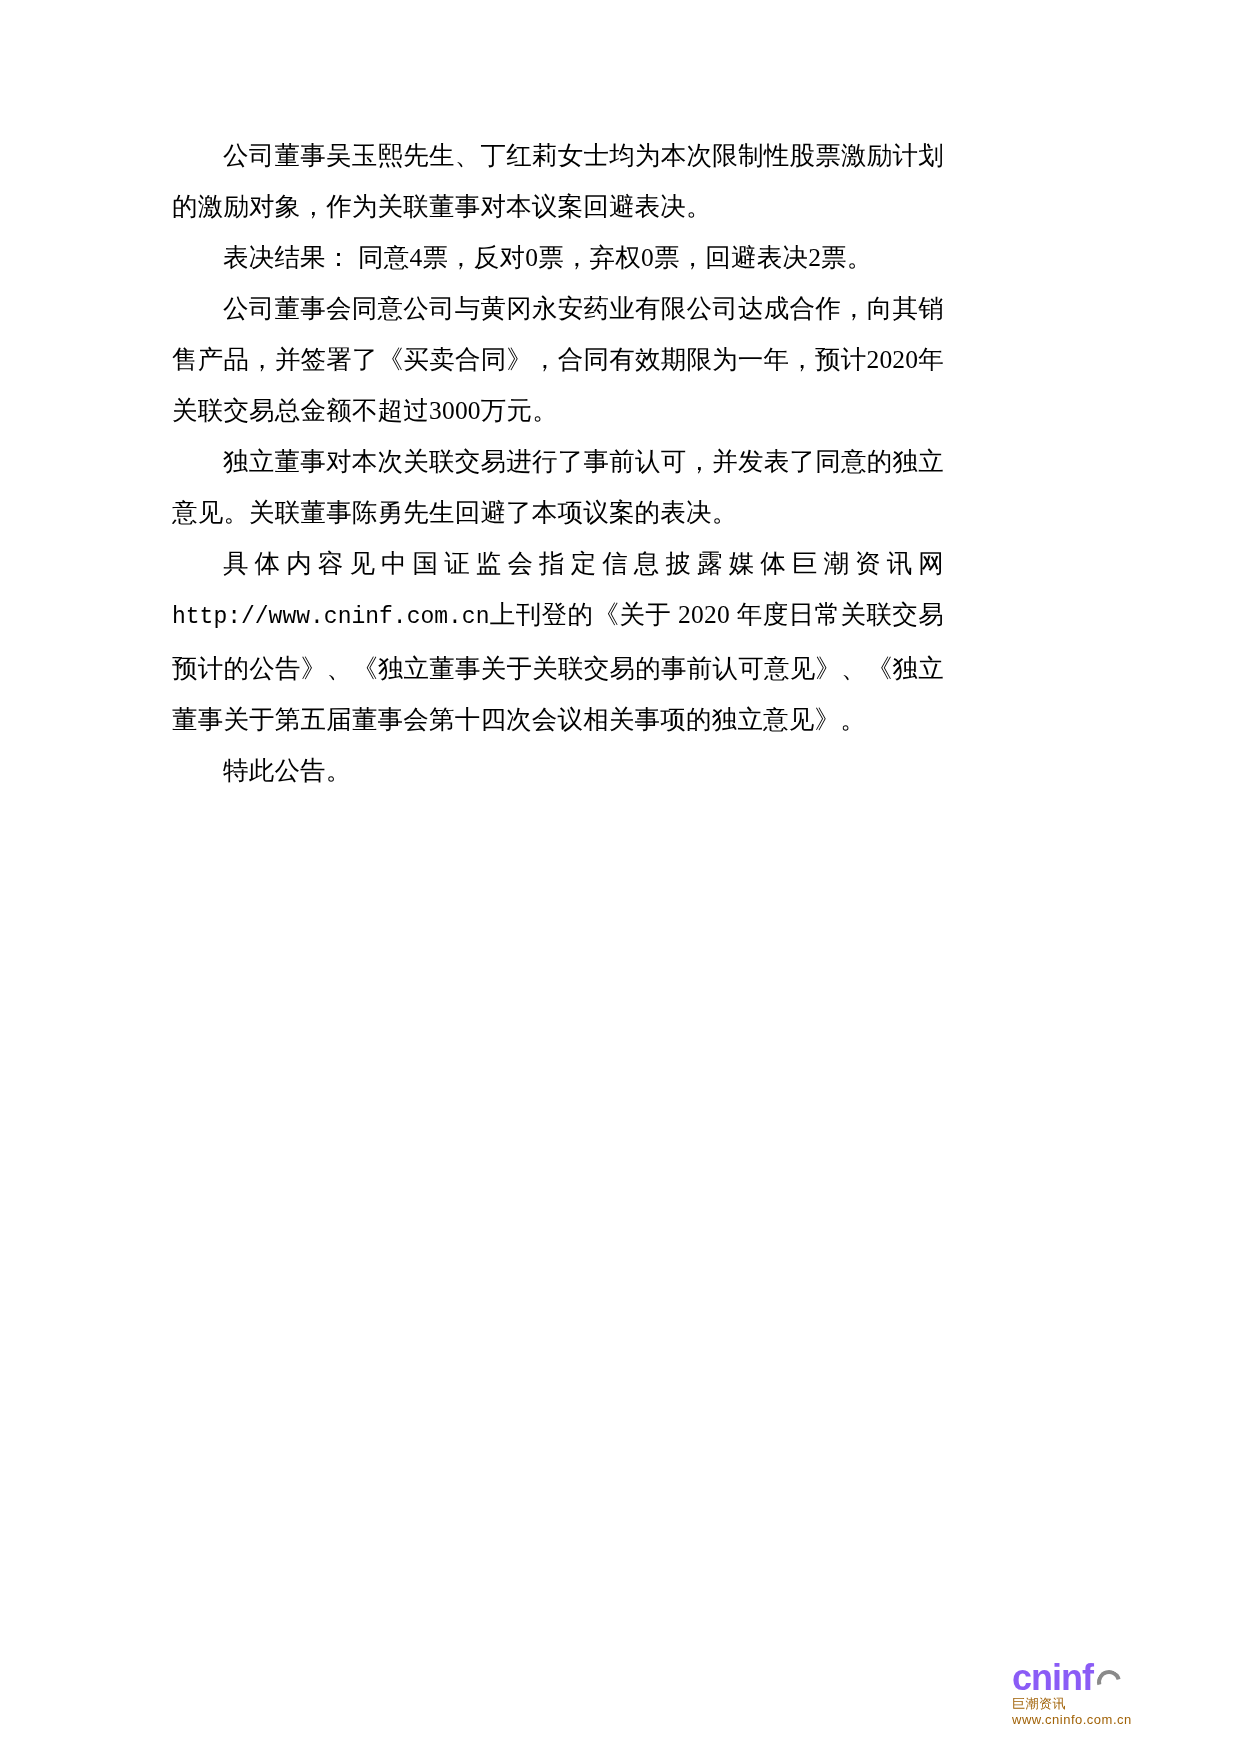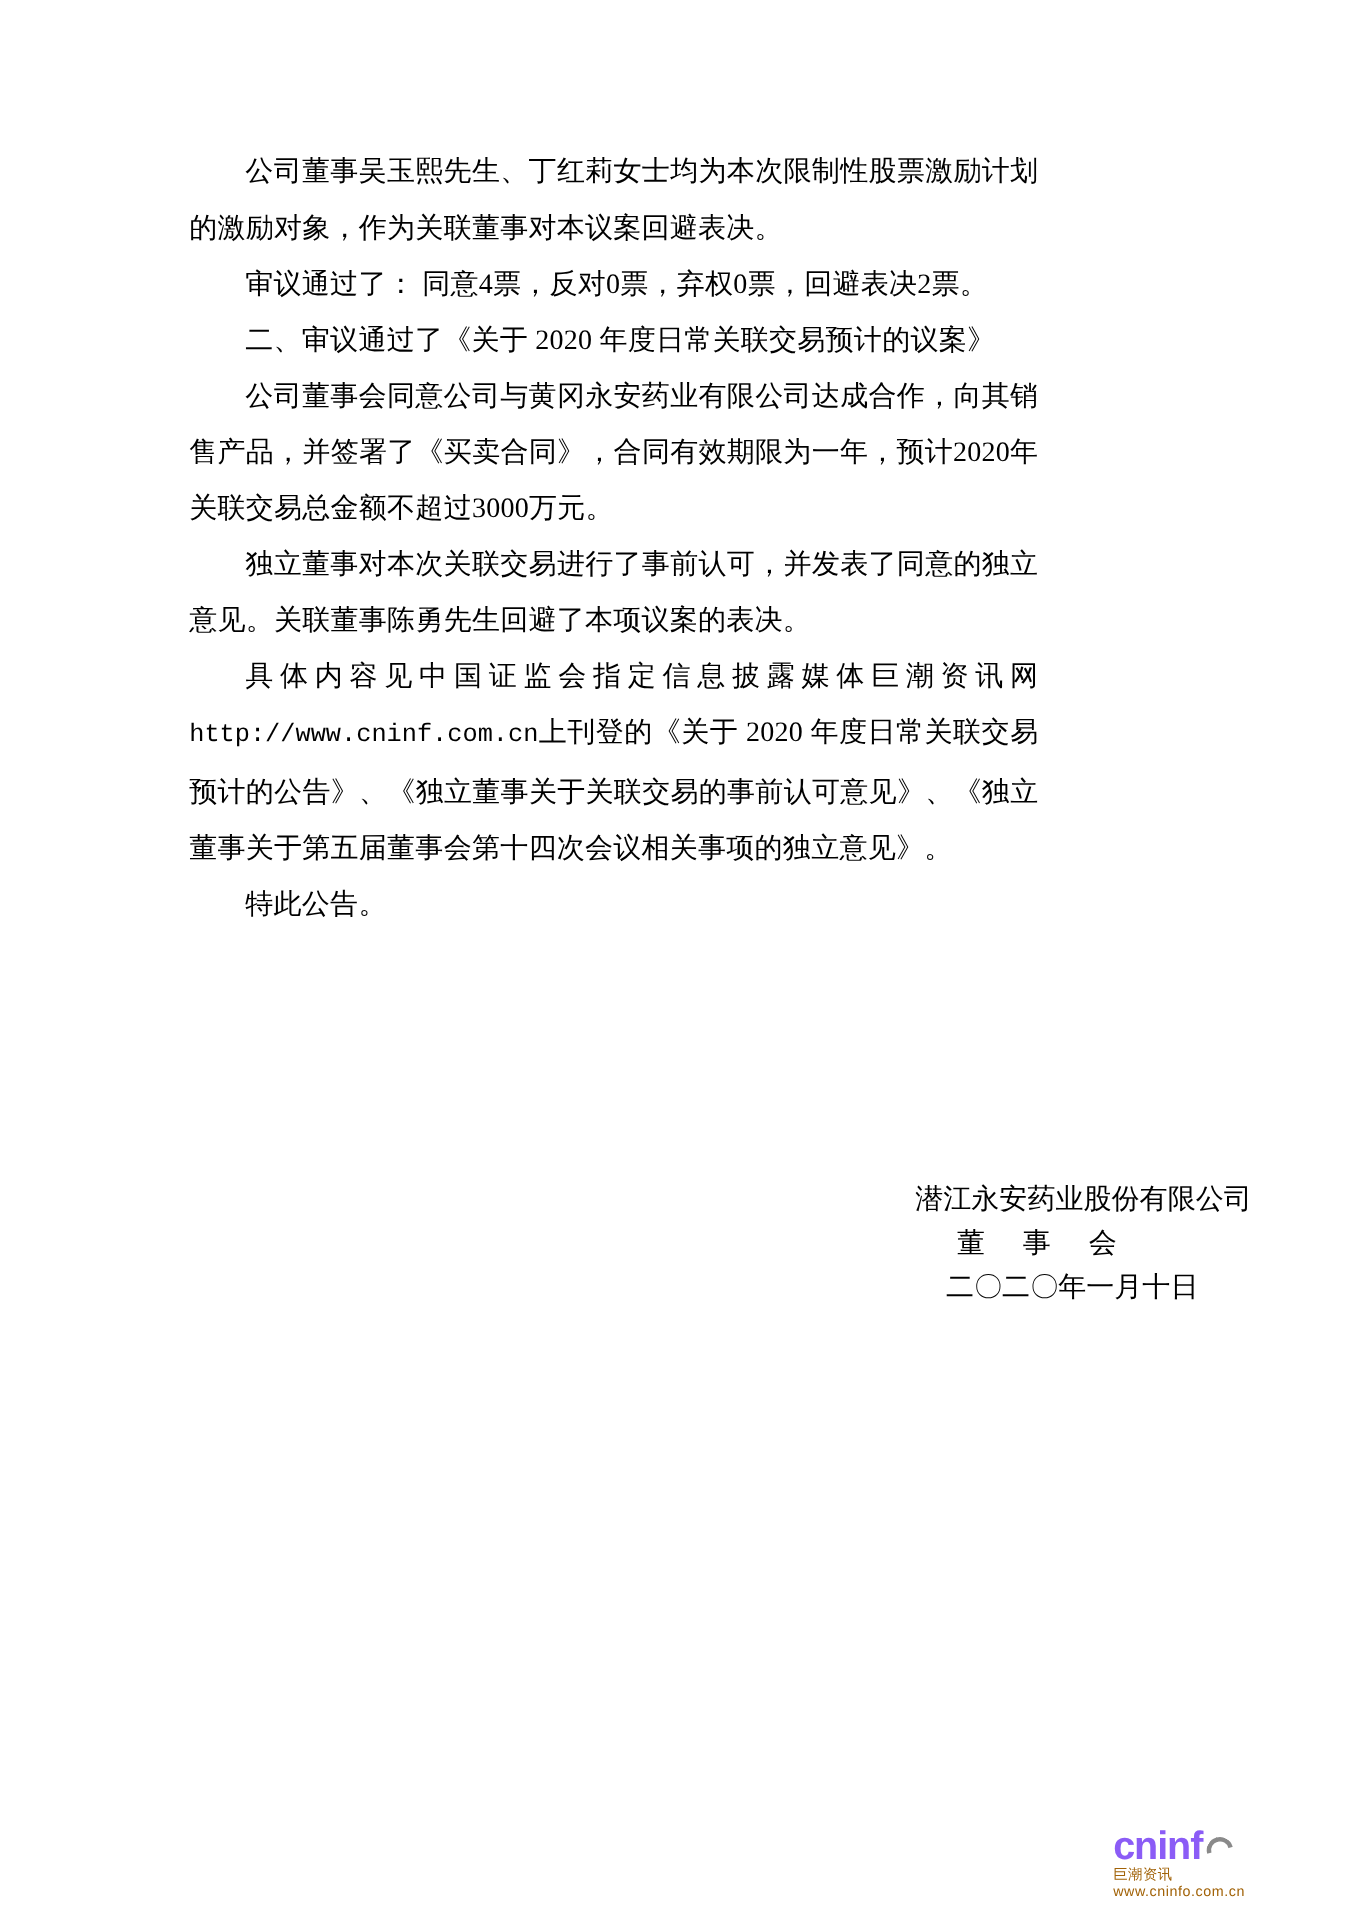--- a/index.html
+++ b/index.html
@@ -120,7 +120,7 @@
 
     <p class="para">公司董事吴玉熙先生、丁红莉女士均为本次限制性股票激励计划的激励对象，作为关联董事对本议案回避表决。</p>
 
-    <p class="para">审议通过了：  同意4票，反对0票，弃权0票，回避表决2票。</p>
+    <p class="para">表决结果：  同意4票，反对0票，弃权0票，回避表决2票。</p>
 
     <p class="para">二、审议通过了《关于 2020 年度日常关联交易预计的议案》</p>
 

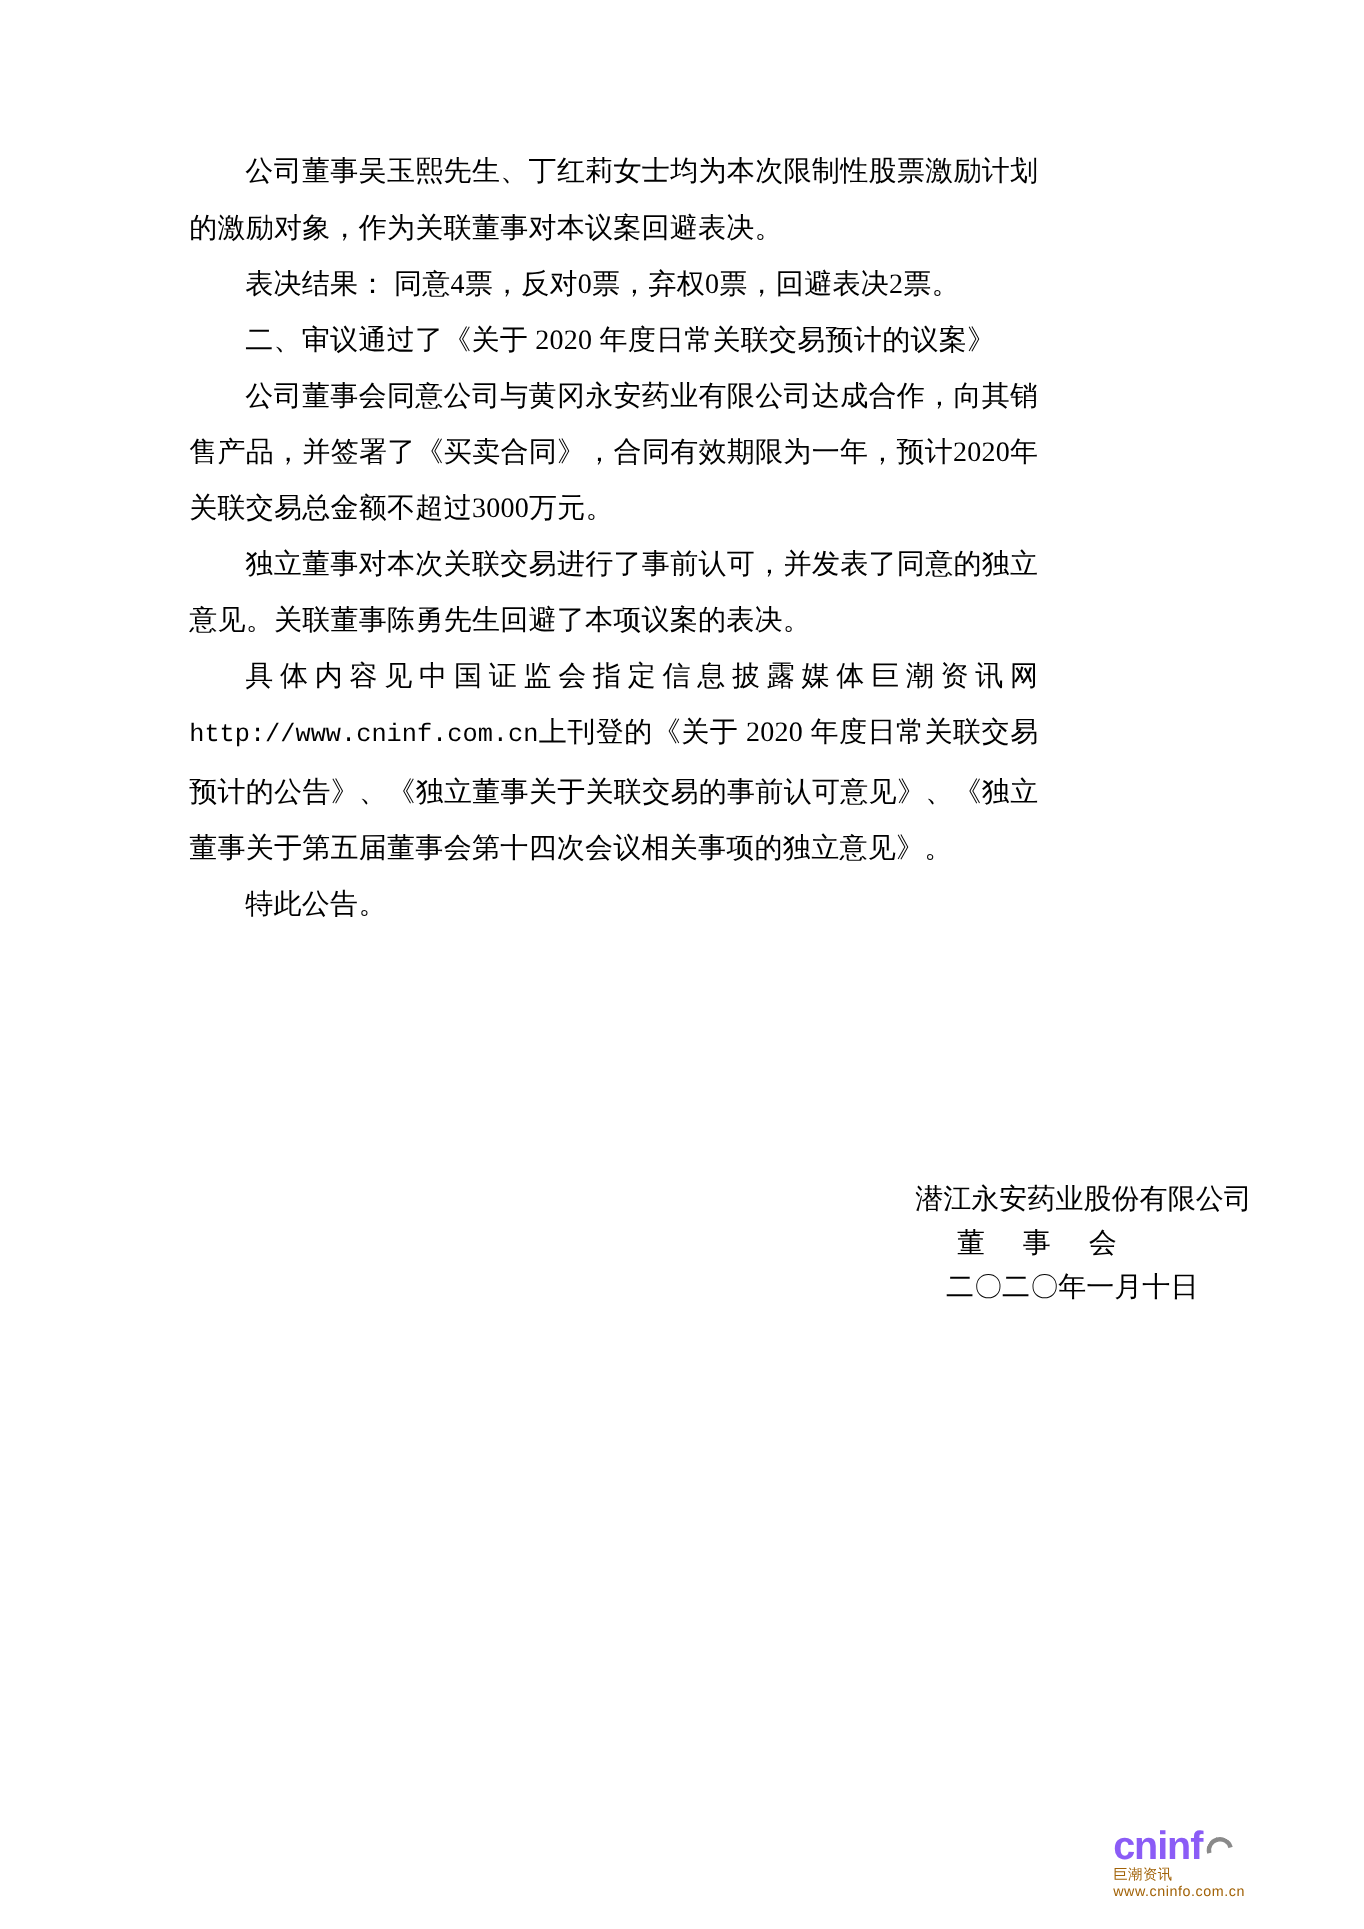--- a/index.html
+++ b/index.html
@@ -122,7 +122,6 @@
 
     <p class="para">表决结果：  同意4票，反对0票，弃权0票，回避表决2票。</p>
 
-    <p class="para">二、审议通过了《关于 2020 年度日常关联交易预计的议案》</p>
 
     <p class="para">公司董事会同意公司与黄冈永安药业有限公司达成合作，向其销售产品，并签署了《买卖合同》，合同有效期限为一年，预计2020年关联交易总金额不超过3000万元。</p>
 

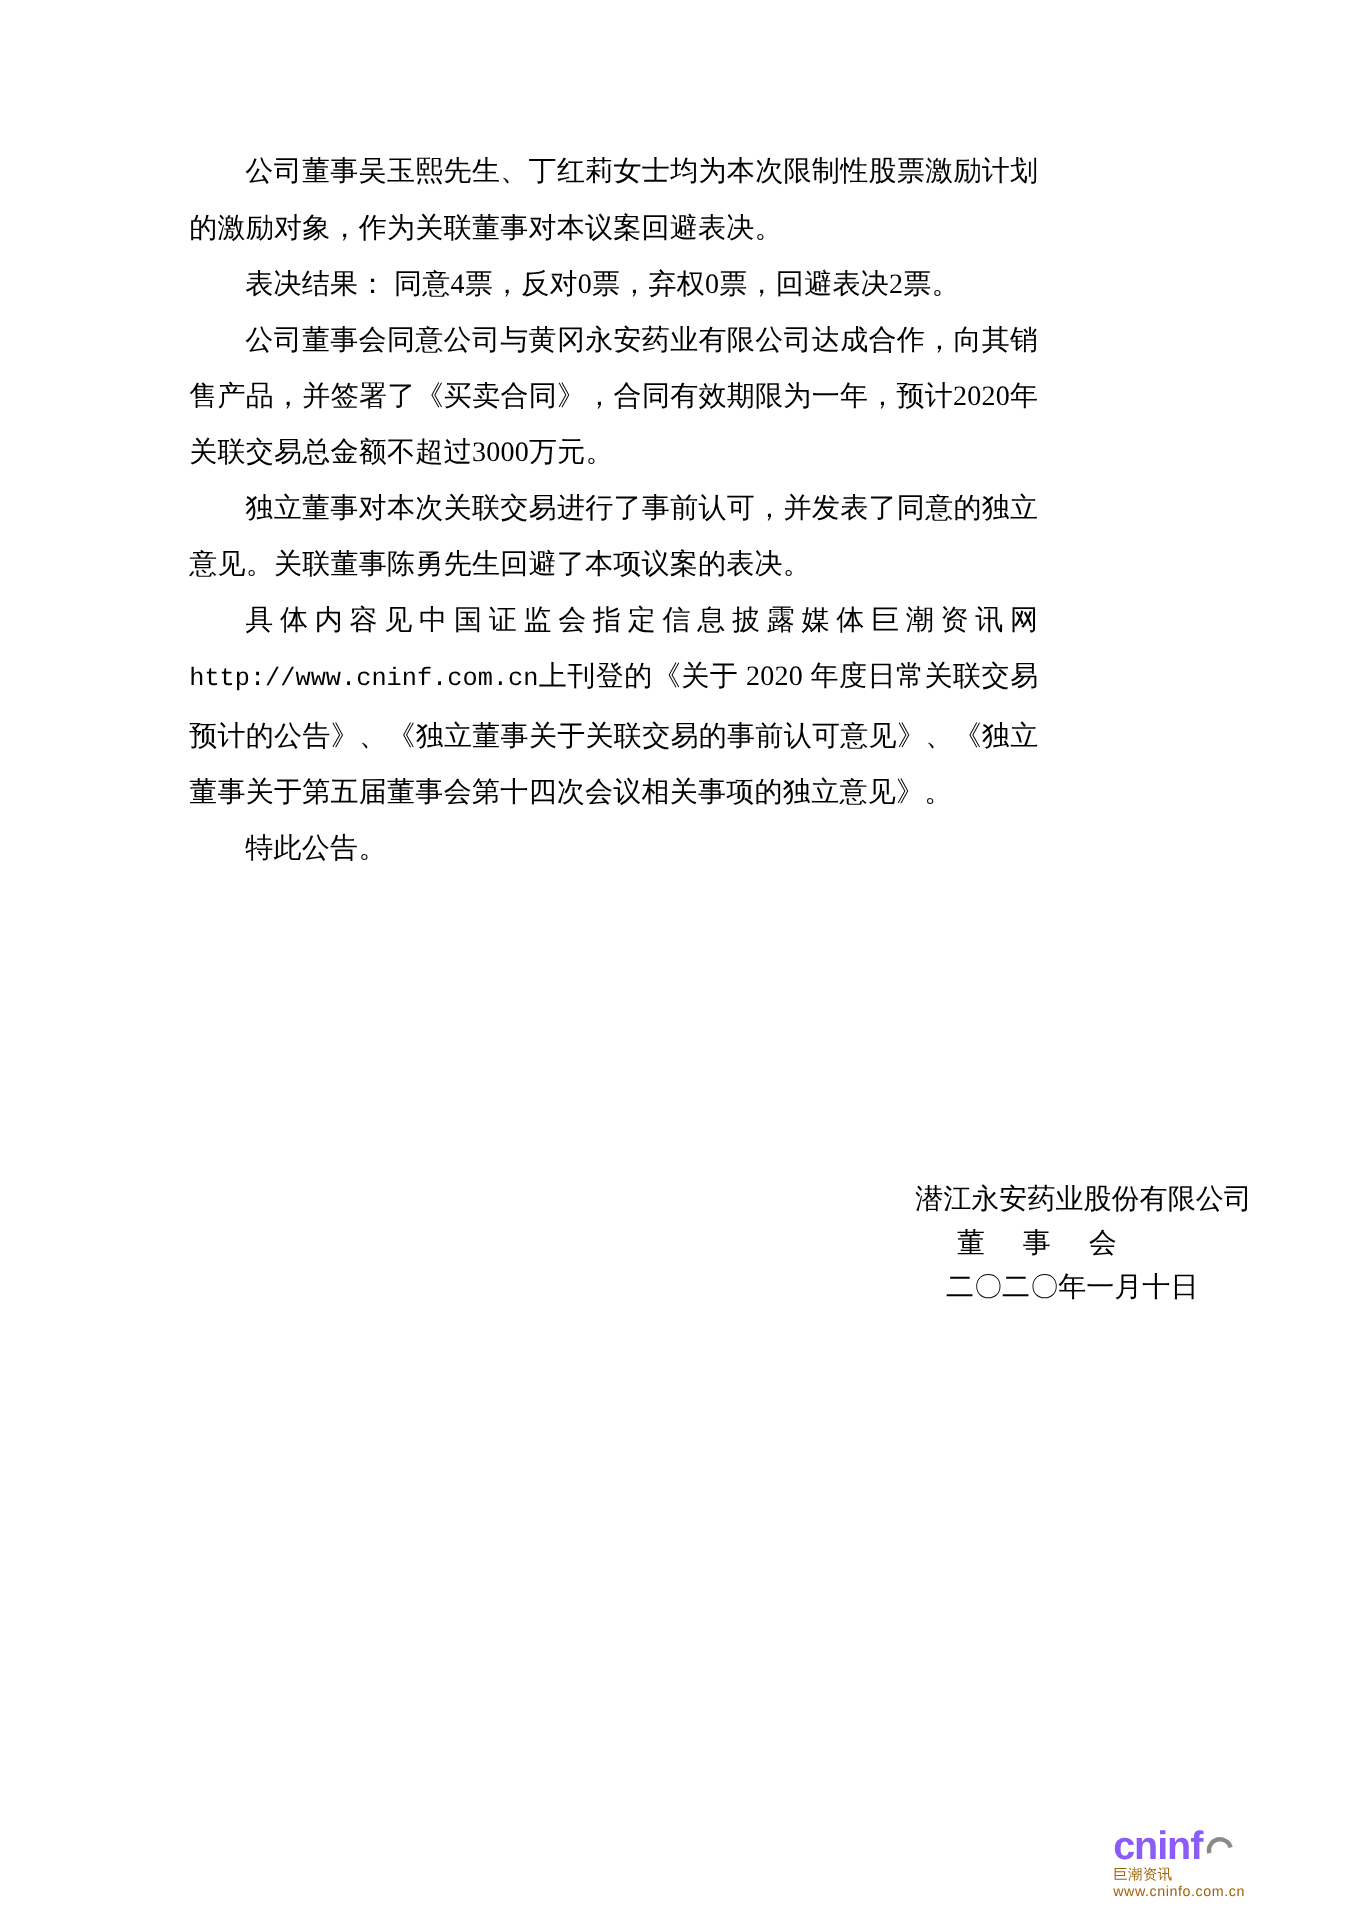--- a/index.html
+++ b/index.html
@@ -132,11 +132,6 @@
 
     <p class="para">特此公告。</p>
 
-    <div class="signature">
-      <div class="sig-line-1">潜江永安药业股份有限公司</div>
-      <div class="sig-line-2">董 事 会</div>
-      <div class="sig-line-3">二〇二〇年一月十日</div>
-    </div>
 
   </div>
 

